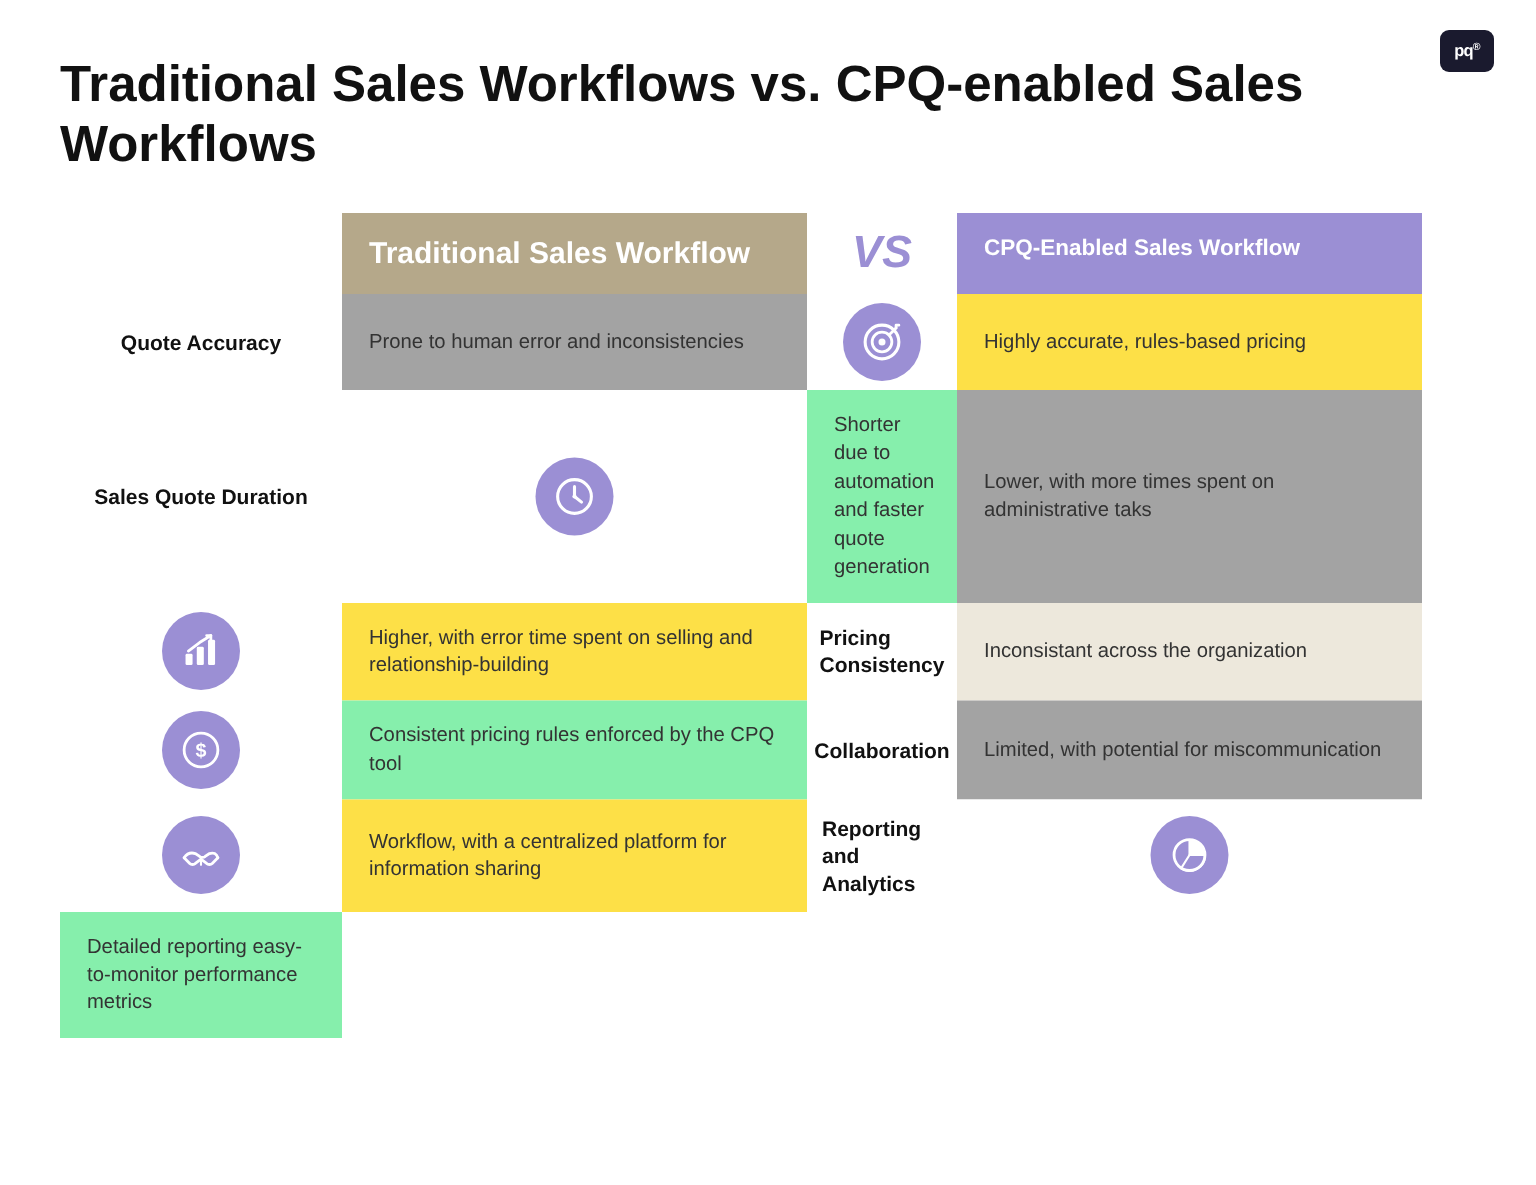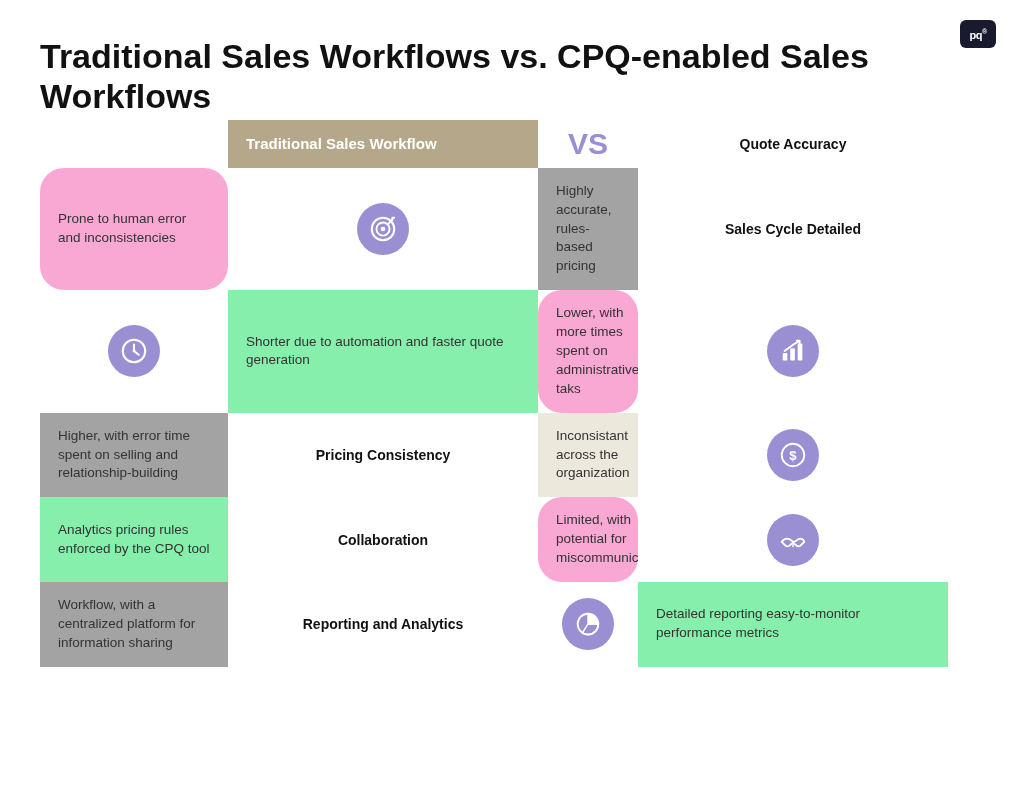--- a/index.html
+++ b/index.html
@@ -43,7 +43,7 @@
       font-weight: 900;
       color: #111;
       line-height: 1.18;
-      margin-bottom: 4px;
+      margin-bottom: 26px;
       margin-top: 4px;
     }
 

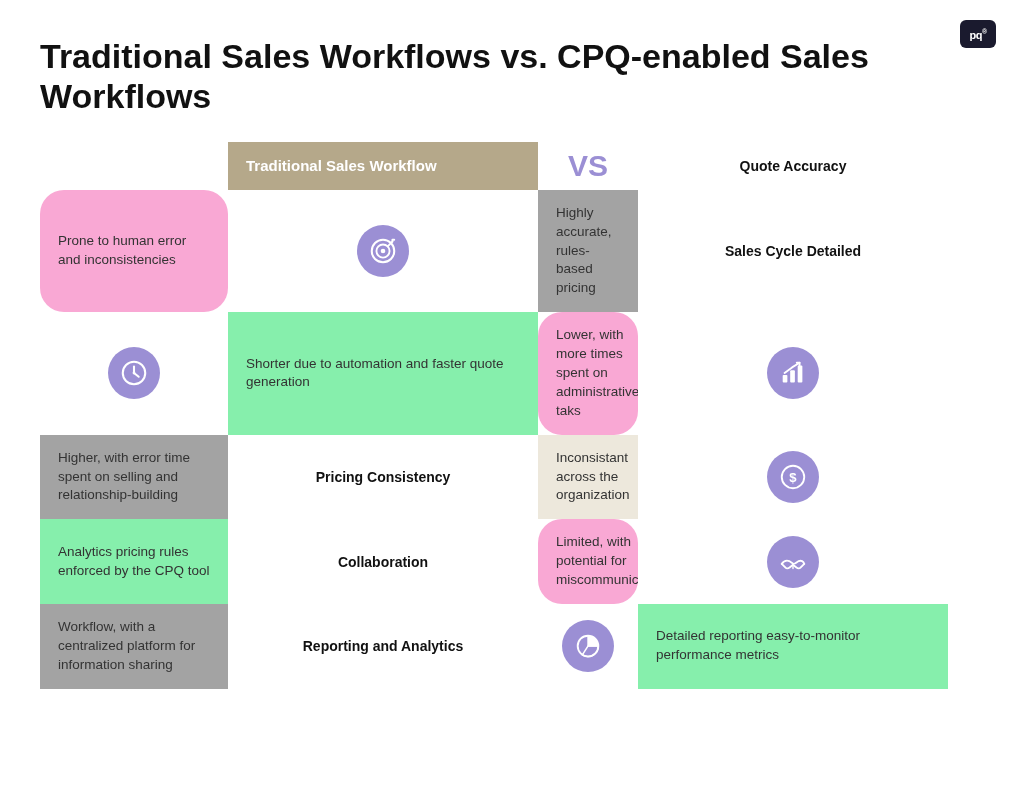--- a/index.html
+++ b/index.html
@@ -63,7 +63,7 @@
       background: #b5a88a;
       color: #fff;
       font-weight: 800;
-      font-size: 15px;
+      font-size: 20px;
       padding: 14px 18px;
       line-height: 1.3;
     }

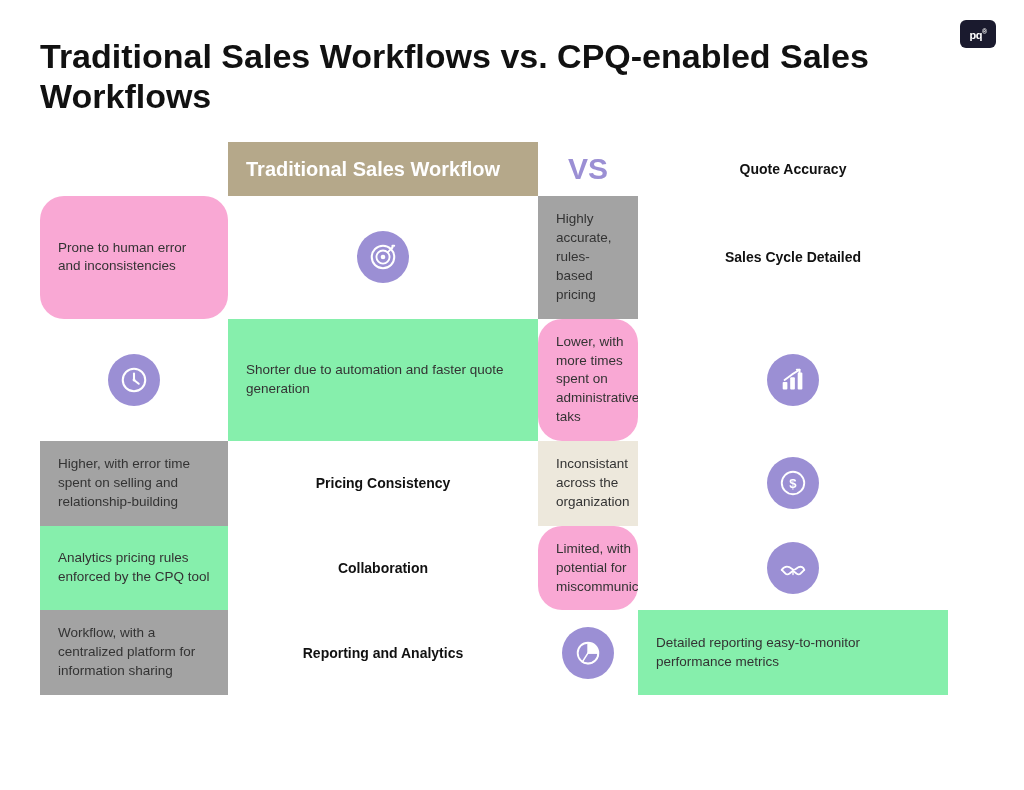--- a/index.html
+++ b/index.html
@@ -169,7 +169,7 @@
 
     <div class="header-label"></div>
     <div class="header-traditional">Traditional Sales Workflow</div>
-    <div class="header-vs" style="">VS</div>
+    <div class="header-vs" style="font-style:italic;">VS</div>
 
     <div class="row-label odd">Quote Accuracy</div>
     <div class="row-trad odd">Prone to human error and inconsistencies</div>

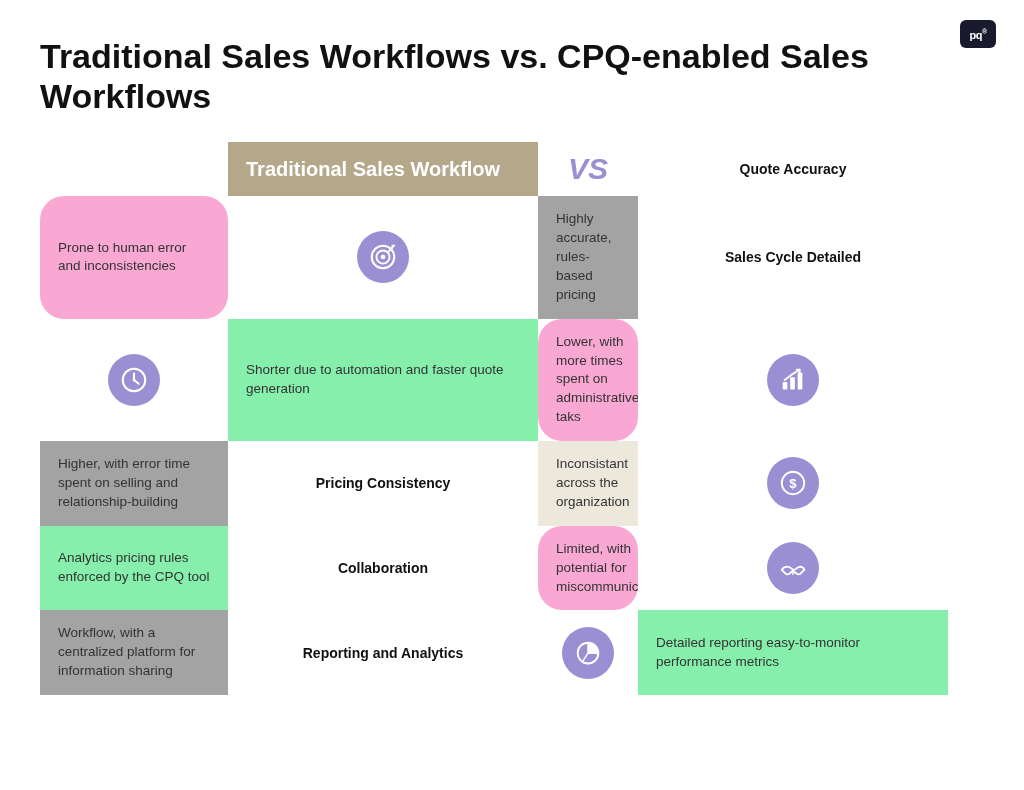--- a/index.html
+++ b/index.html
@@ -170,6 +170,7 @@
     <div class="header-label"></div>
     <div class="header-traditional">Traditional Sales Workflow</div>
     <div class="header-vs" style="font-style:italic;">VS</div>
+    <div class="header-cpq">CPQ-Enabled Sales Workflow</div>
 
     <div class="row-label odd">Quote Accuracy</div>
     <div class="row-trad odd">Prone to human error and inconsistencies</div>

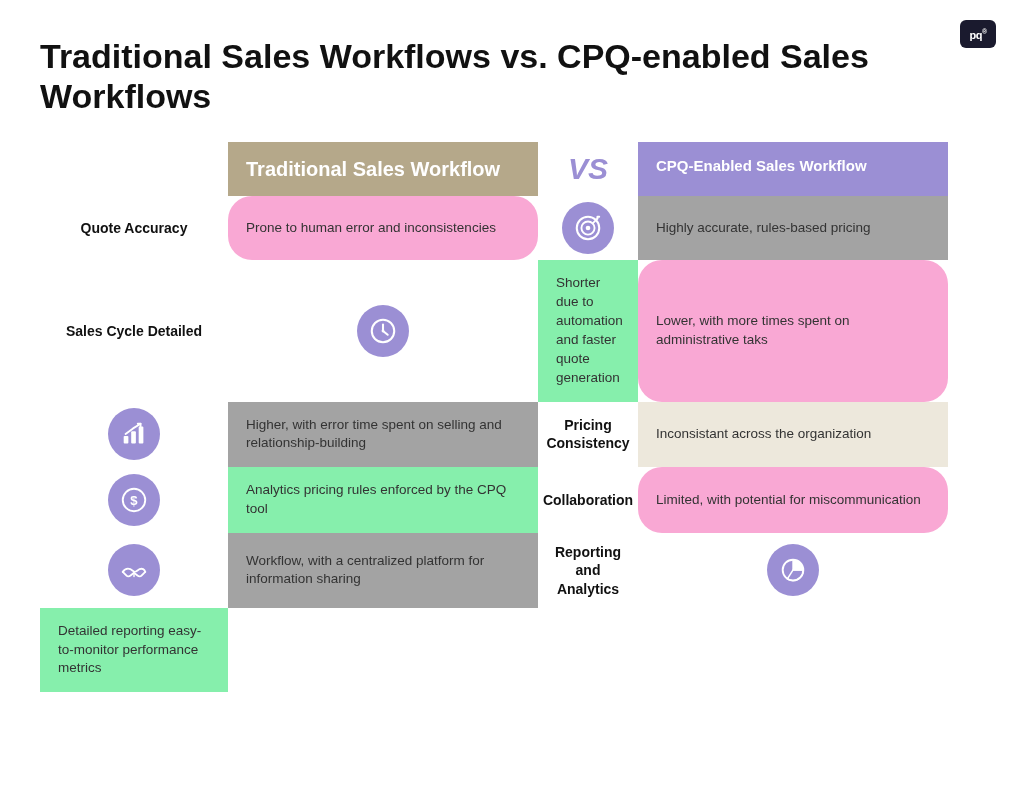--- a/index.html
+++ b/index.html
@@ -92,7 +92,6 @@
       display: flex;
       align-items: center;
       justify-content: center;
-      text-align: center;
       font-weight: 800;
       font-size: 14px;
       color: #111;

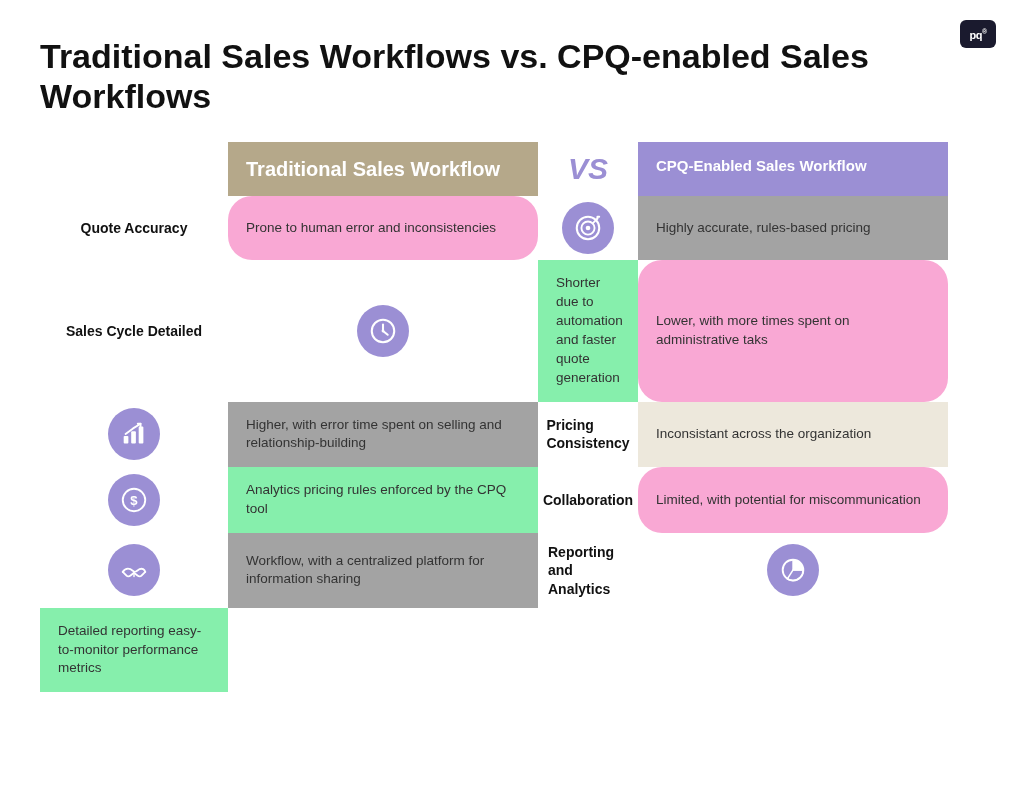--- a/index.html
+++ b/index.html
@@ -109,7 +109,7 @@
     }
 
     .row-trad.even { background: #ede8dc; }
-    .row-trad.odd  { background: #f9a8d4; border-radius: 24px; }
+    .row-trad.odd  { background: #a3a3a3; }
 
     .row-icon {
       display: flex;

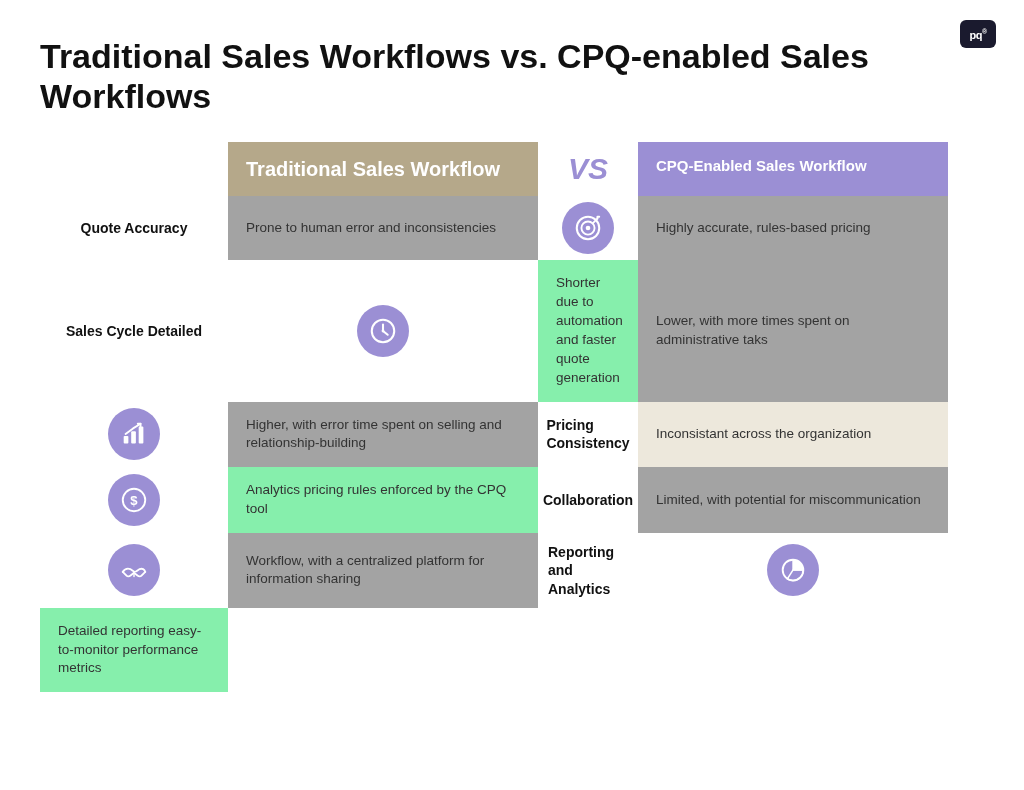--- a/index.html
+++ b/index.html
@@ -141,7 +141,7 @@
     }
 
     .row-cpq.even { background: #86efac; }
-    .row-cpq.odd  { background: #a3a3a3; }
+    .row-cpq.odd  { background: #fde047; }
 
     .row-label.even { background: #fff; }
     .row-label.odd  { background: #fff; }

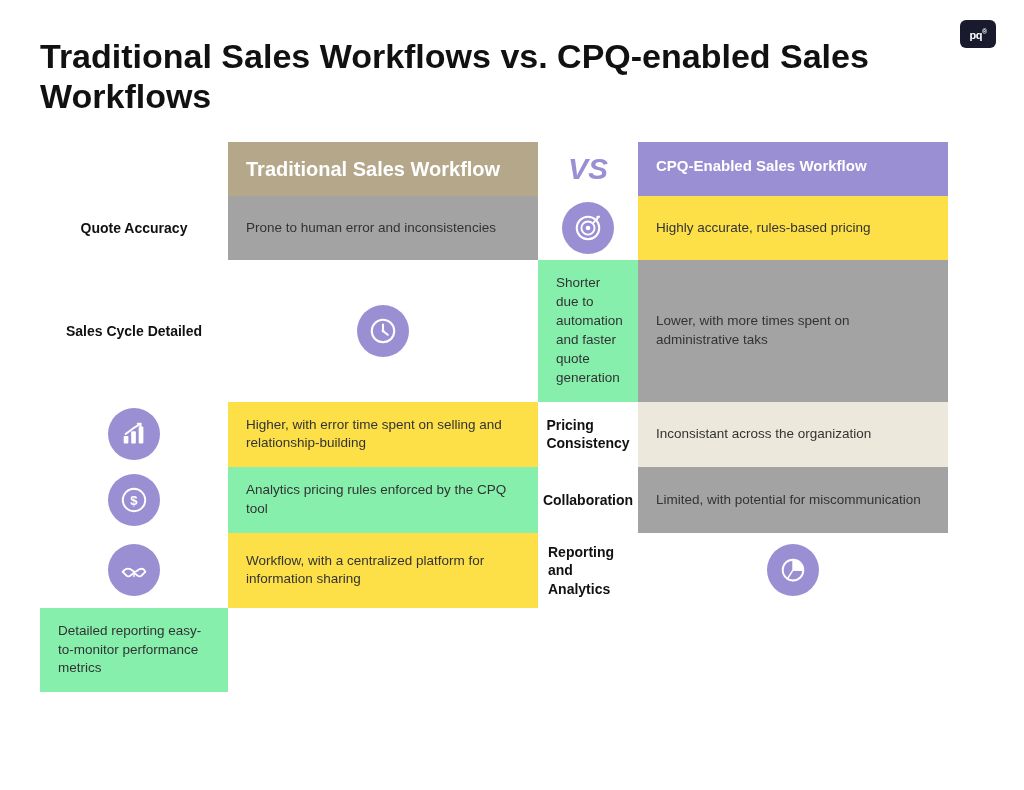--- a/index.html
+++ b/index.html
@@ -187,7 +187,7 @@
     </div>
     <div class="row-cpq odd">Highly accurate, rules-based pricing</div>
 
-    <div class="row-label even">Sales Cycle Detailed</div>
+    <div class="row-label even">Sales Quote Duration</div>
     <div class="row-icon">
       <div class="icon-circle">
         <svg class="icon-svg" viewBox="0 0 32 32" fill="none" xmlns="http://www.w3.org/2000/svg">

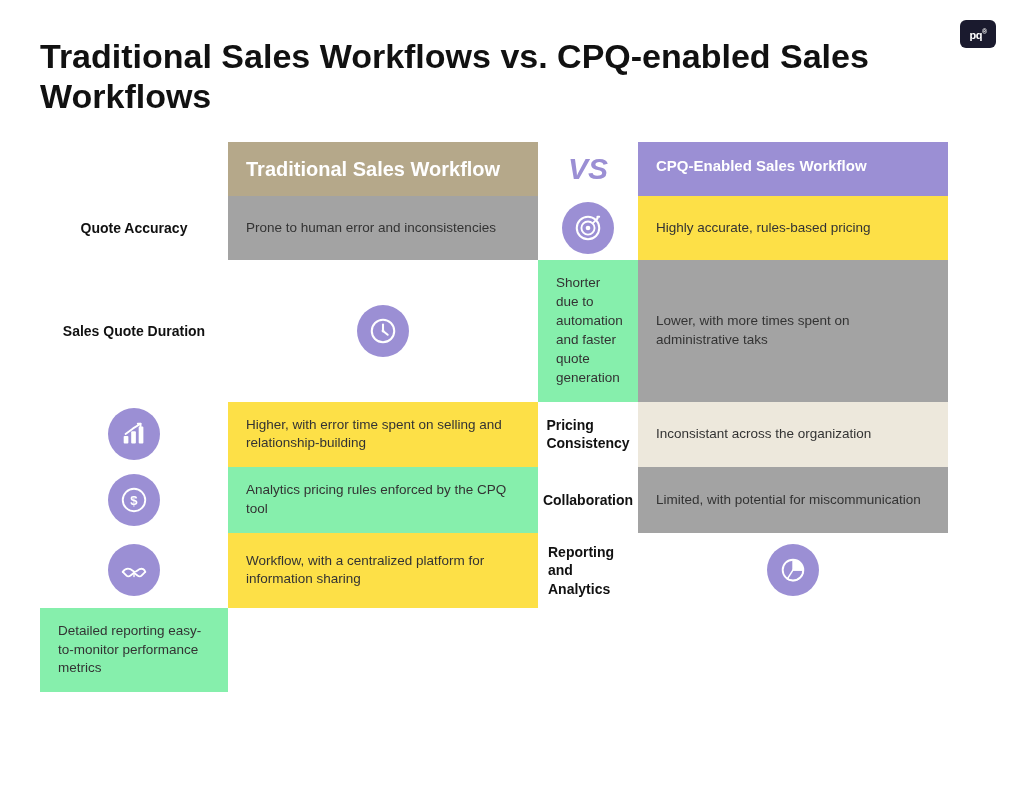--- a/index.html
+++ b/index.html
@@ -225,7 +225,7 @@
         </svg>
       </div>
     </div>
-    <div class="row-cpq even">Analytics pricing rules enforced by the CPQ tool</div>
+    <div class="row-cpq even">Consistent pricing rules enforced by the CPQ tool</div>
 
     <div class="row-label odd">Collaboration</div>
     <div class="row-trad odd">Limited, with potential for miscommunication</div>

